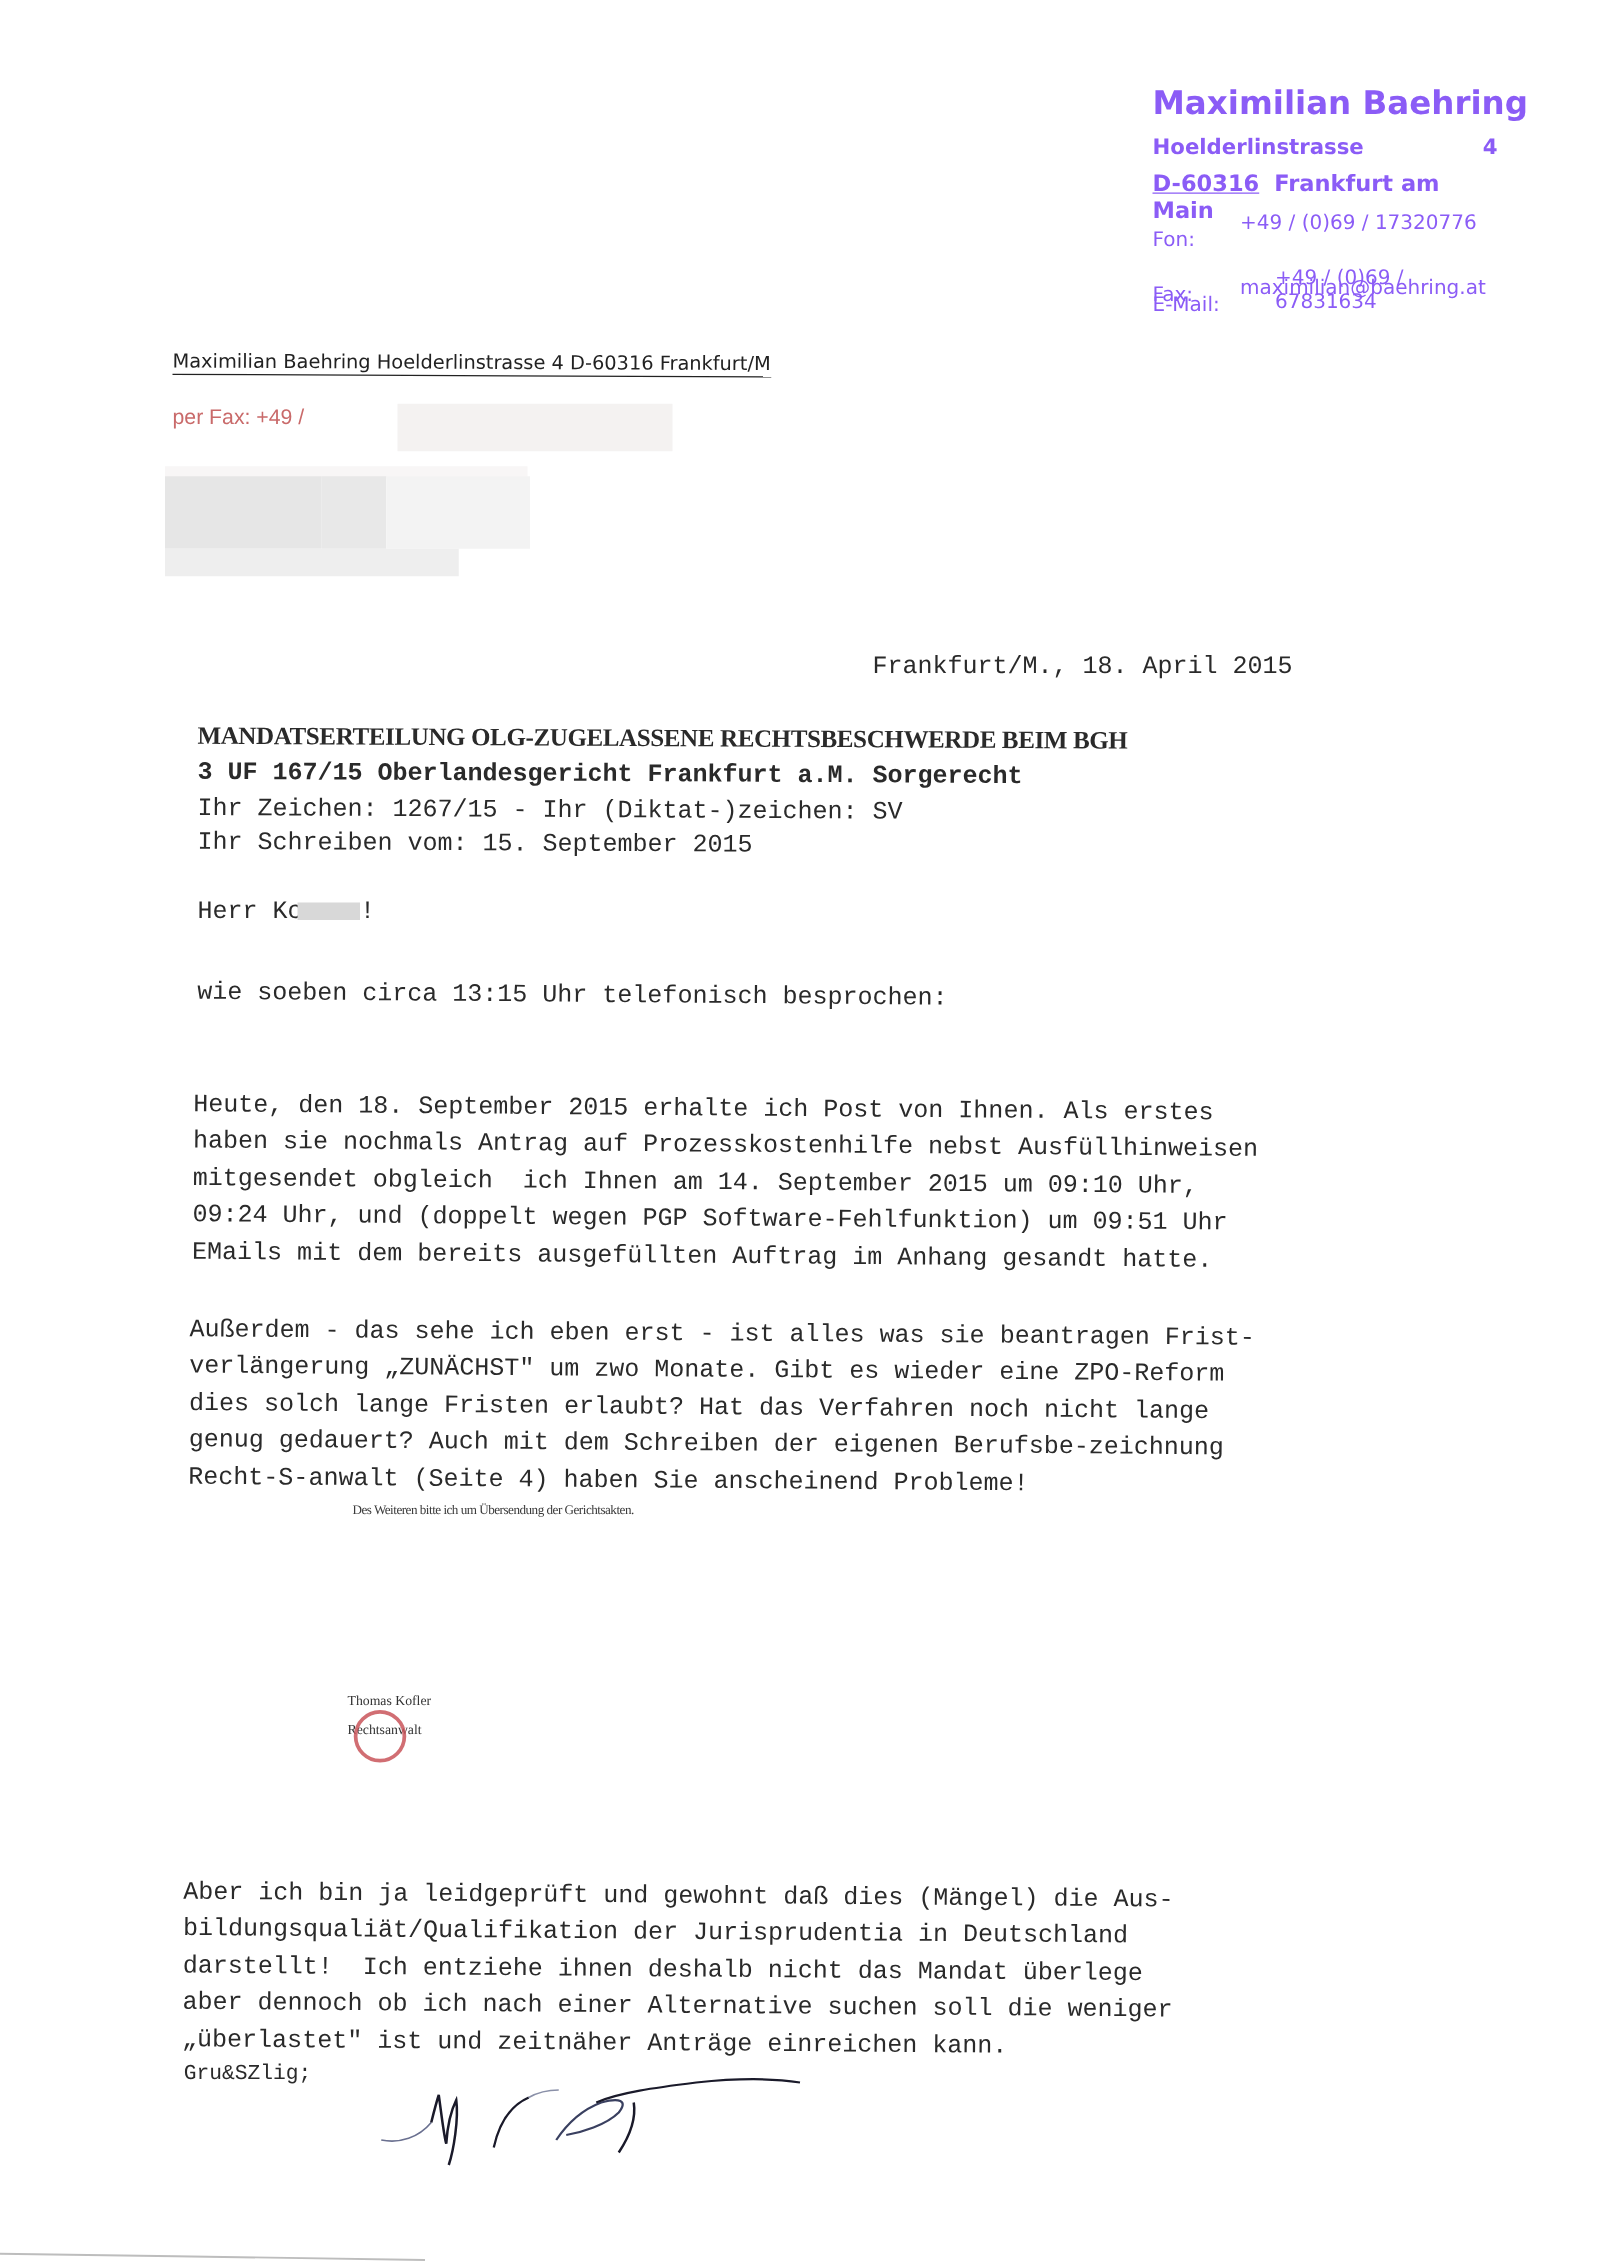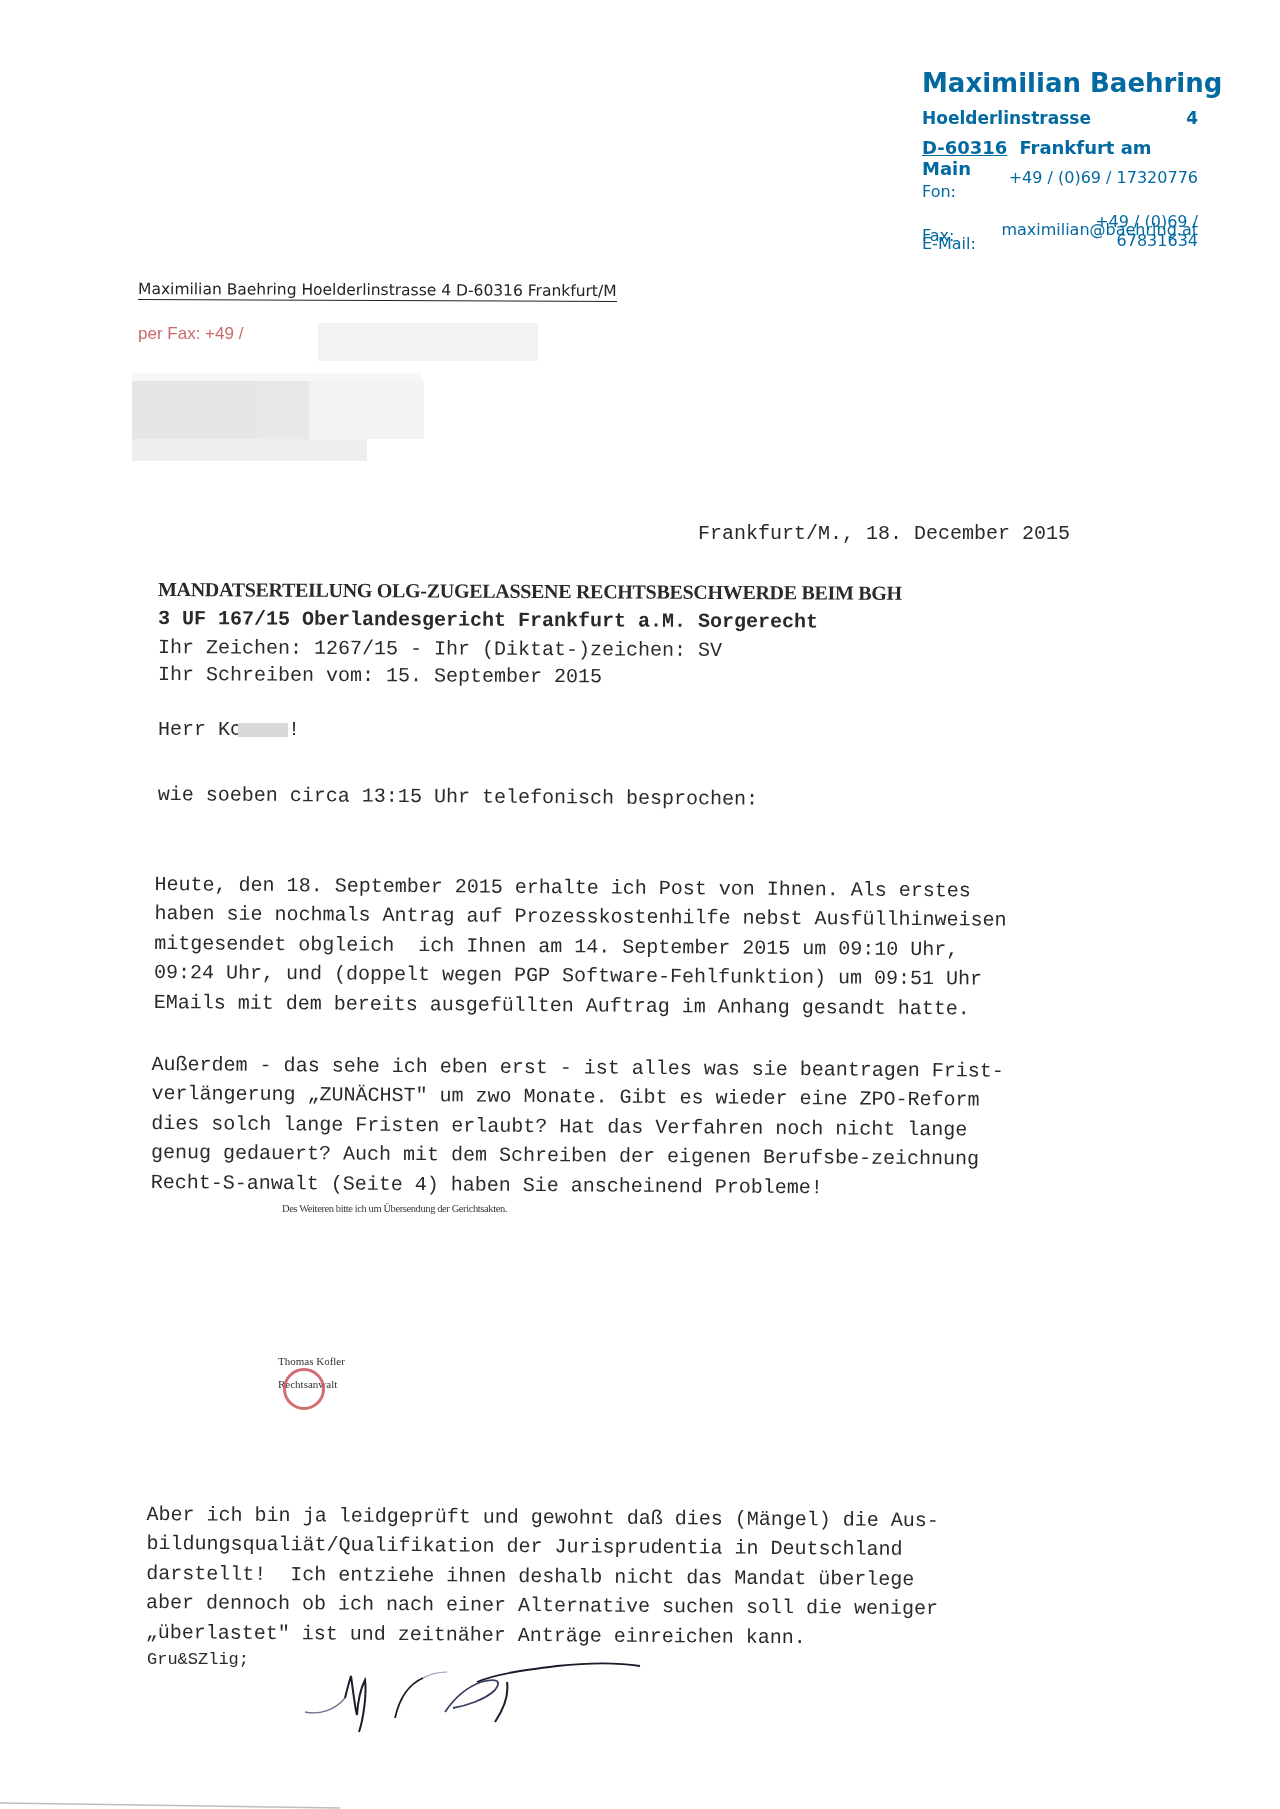--- a/index.html
+++ b/index.html
@@ -17,7 +17,7 @@
     .abs { position: absolute; }
 
     
-    .lh { font-family: "DejaVu Sans", sans-serif; color: #0369a1; }
+    .lh { font-family: "DejaVu Sans", sans-serif; color: #8b5cf6; }
     .lh-name { left: 922px; top: 68px; font-size: 26px; font-weight: bold; letter-spacing: 0px; }
     .lh-row { left: 922px; font-size: 17px; width: 276px; }
     .lh-street { top: 108px; font-weight: bold; display: flex; justify-content: space-between; gap: 16px; }

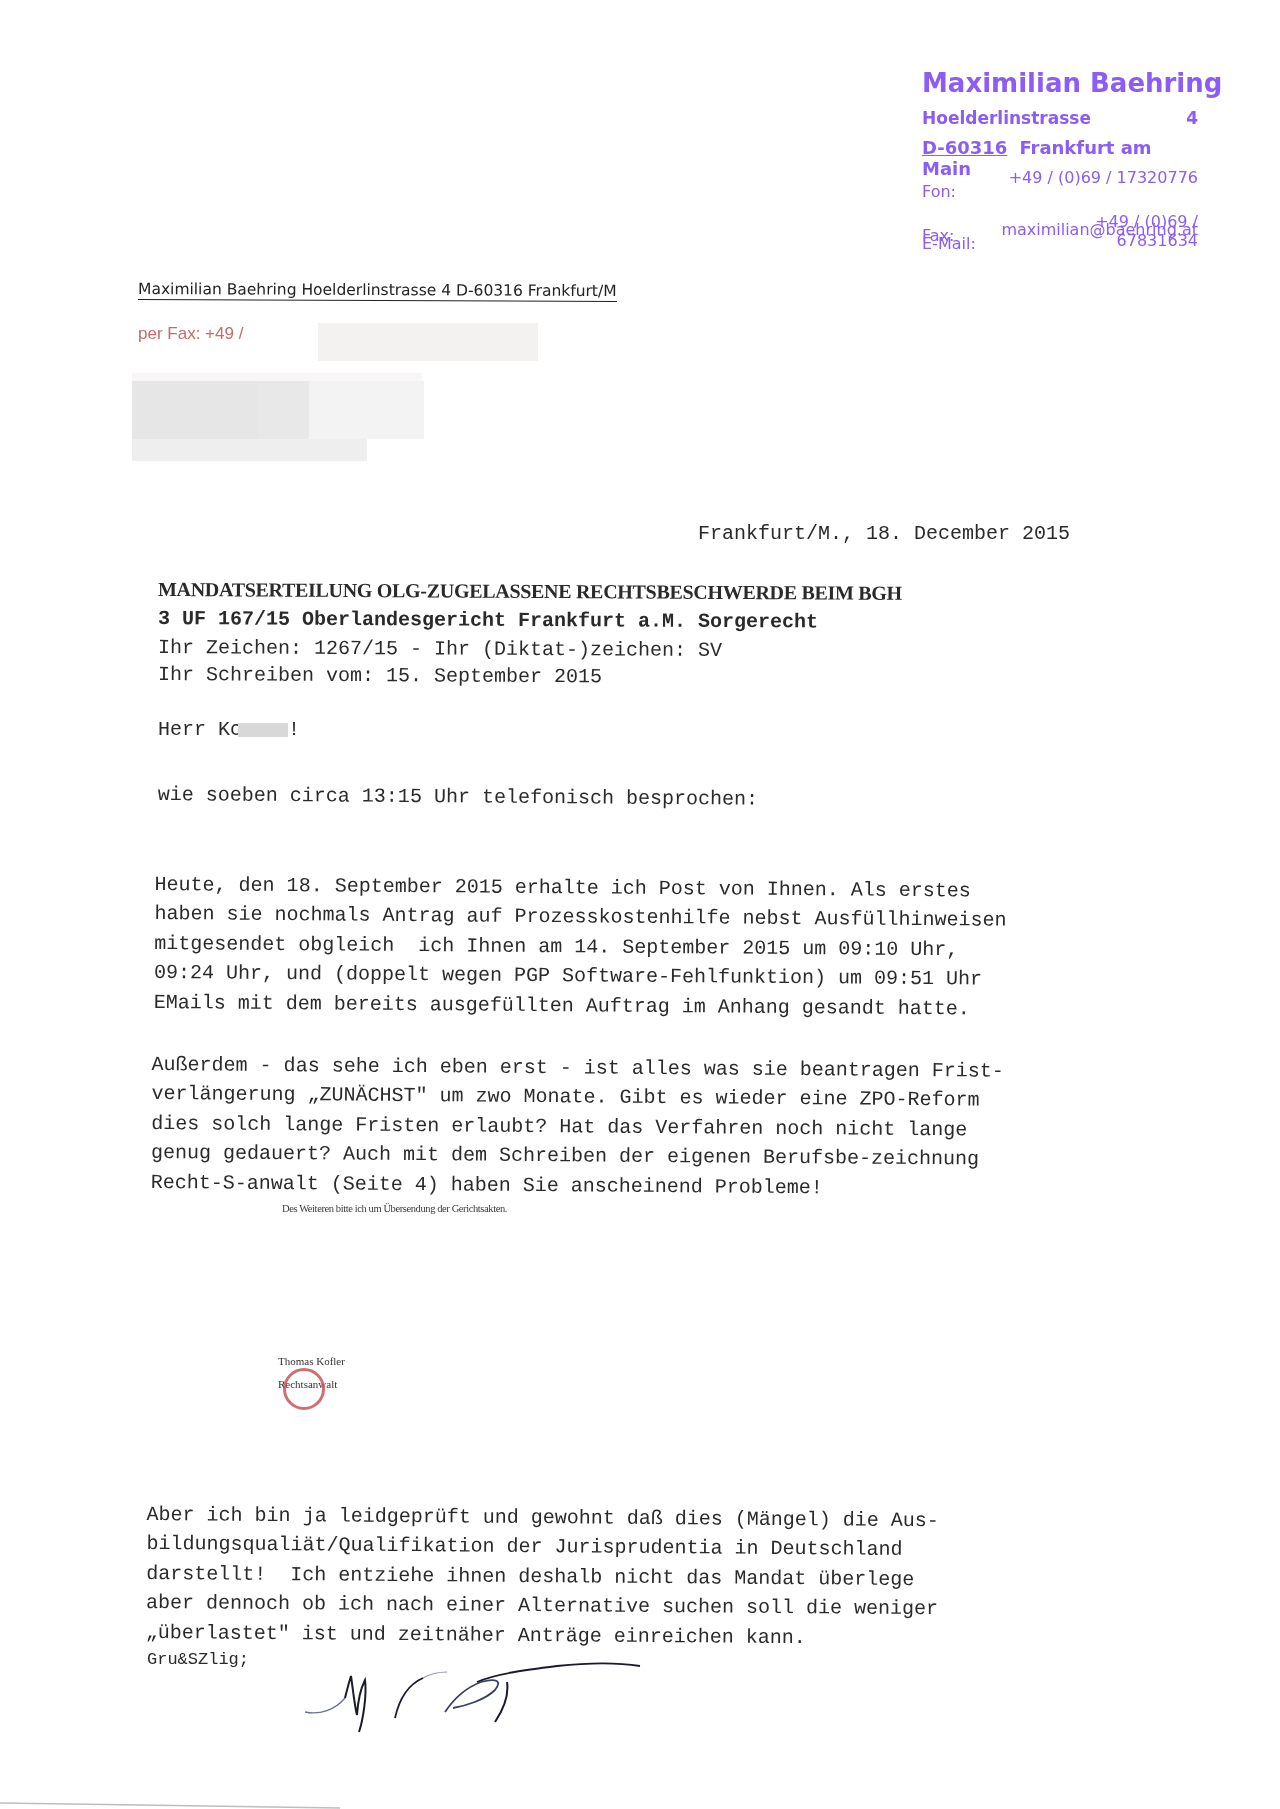--- a/index.html
+++ b/index.html
@@ -25,7 +25,7 @@
     .lh-city .zip { margin-right: 12px; text-decoration: underline; }
     .lh-contact { display: flex; font-size: 16px; }
     .lh-contact .k { width: 70px; margin-top: 14px; }
-    .lh-contact .v { flex: 1; text-align: right; }
+    .lh-contact .v { flex: 1; }
     .lh-fon { top: 168px; }
     .lh-fax { top: 212px; gap: 28px; }
     .lh-mail { top: 220px; }

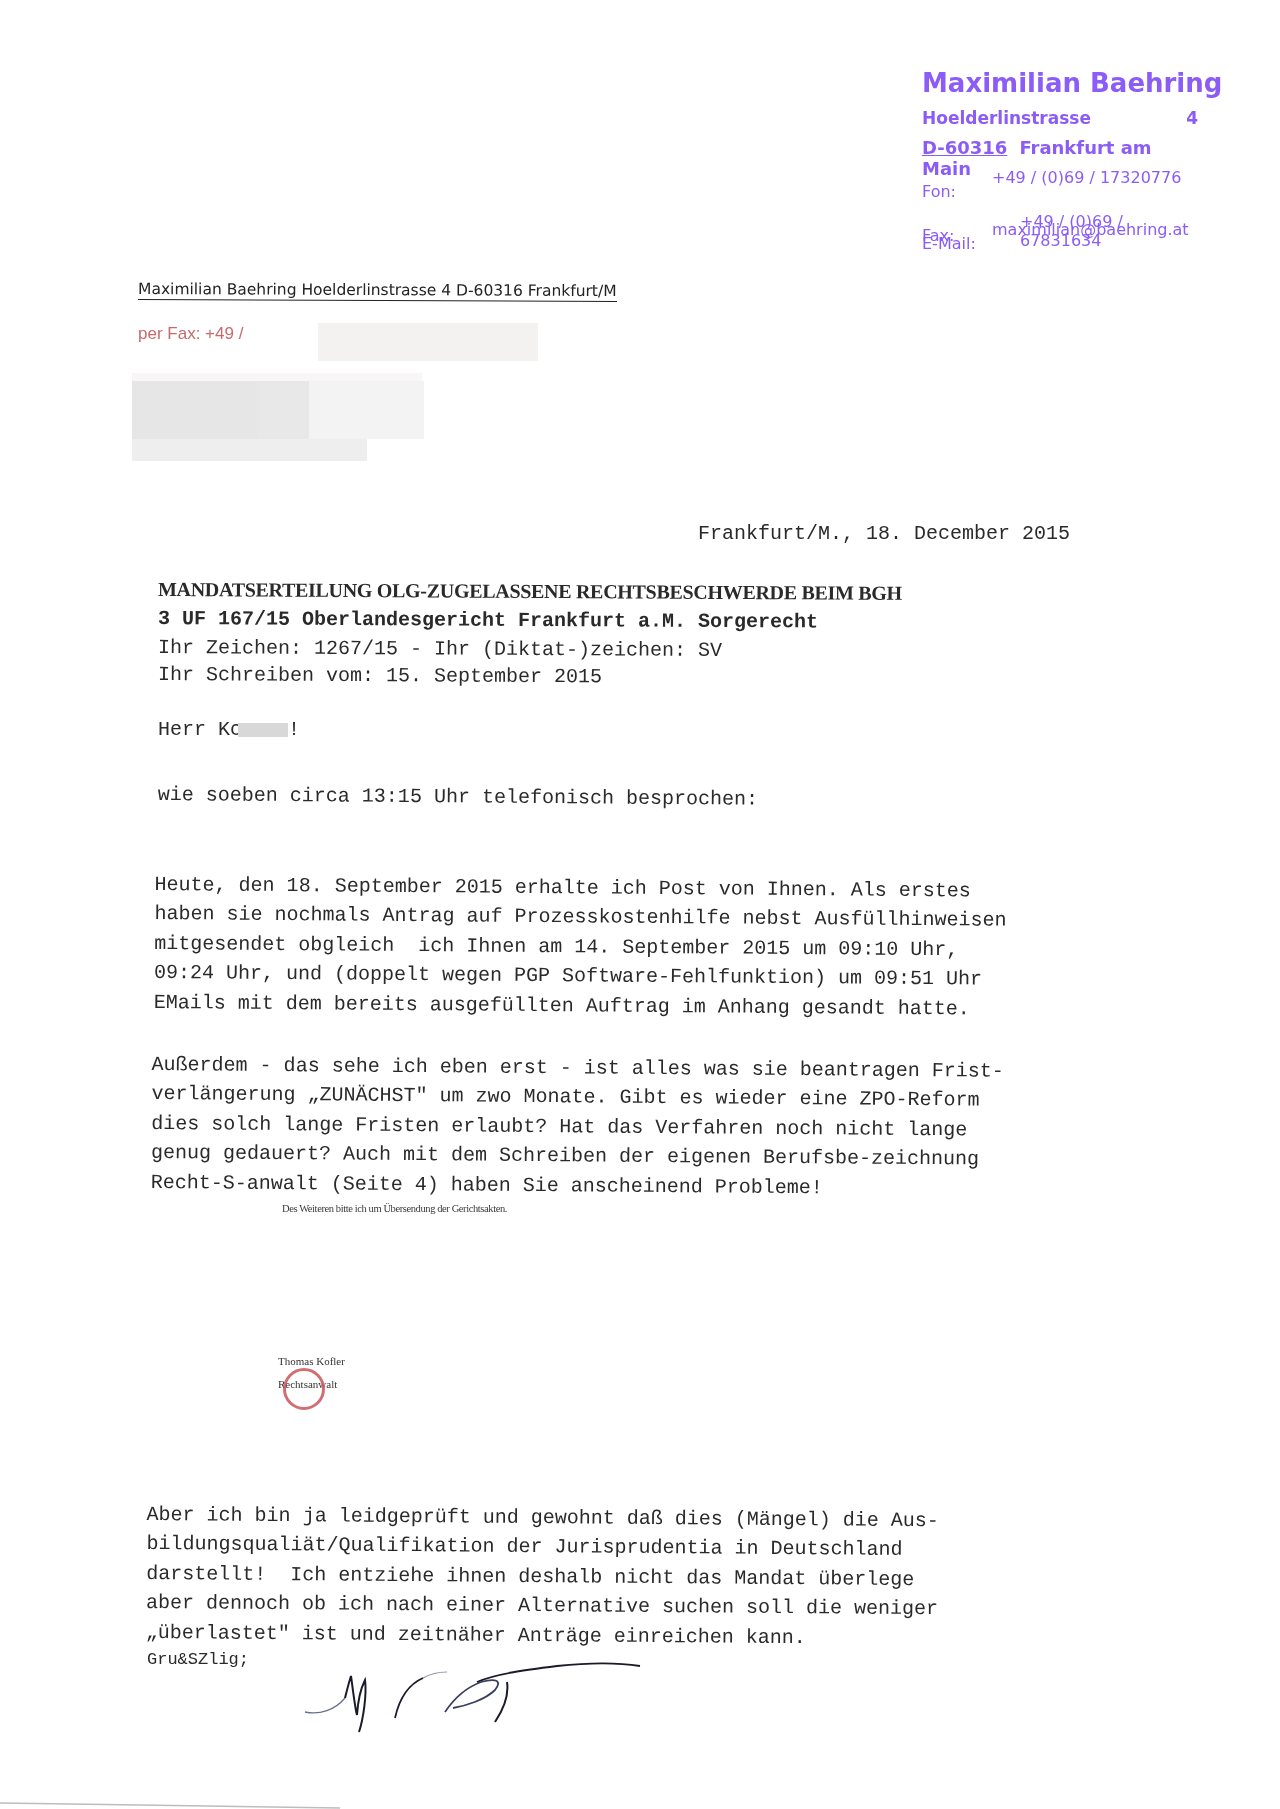--- a/index.html
+++ b/index.html
@@ -146,7 +146,7 @@
 <div class="abs redact-addr3"></div>
 <div class="abs redact-addr4"></div>
 
-<div class="abs mono date-line">Frankfurt/M., 18. December 2015</div>
+<div class="abs mono date-line">Frankfurt/M., 18. April 2015</div>
 
 <div class="abs mono subj subj-1">MANDATSERTEILUNG OLG-ZUGELASSENE RECHTSBESCHWERDE BEIM BGH</div>
 <div class="abs mono subj subj-2">3 UF 167/15 Oberlandesgericht Frankfurt a.M. Sorgerecht</div>

